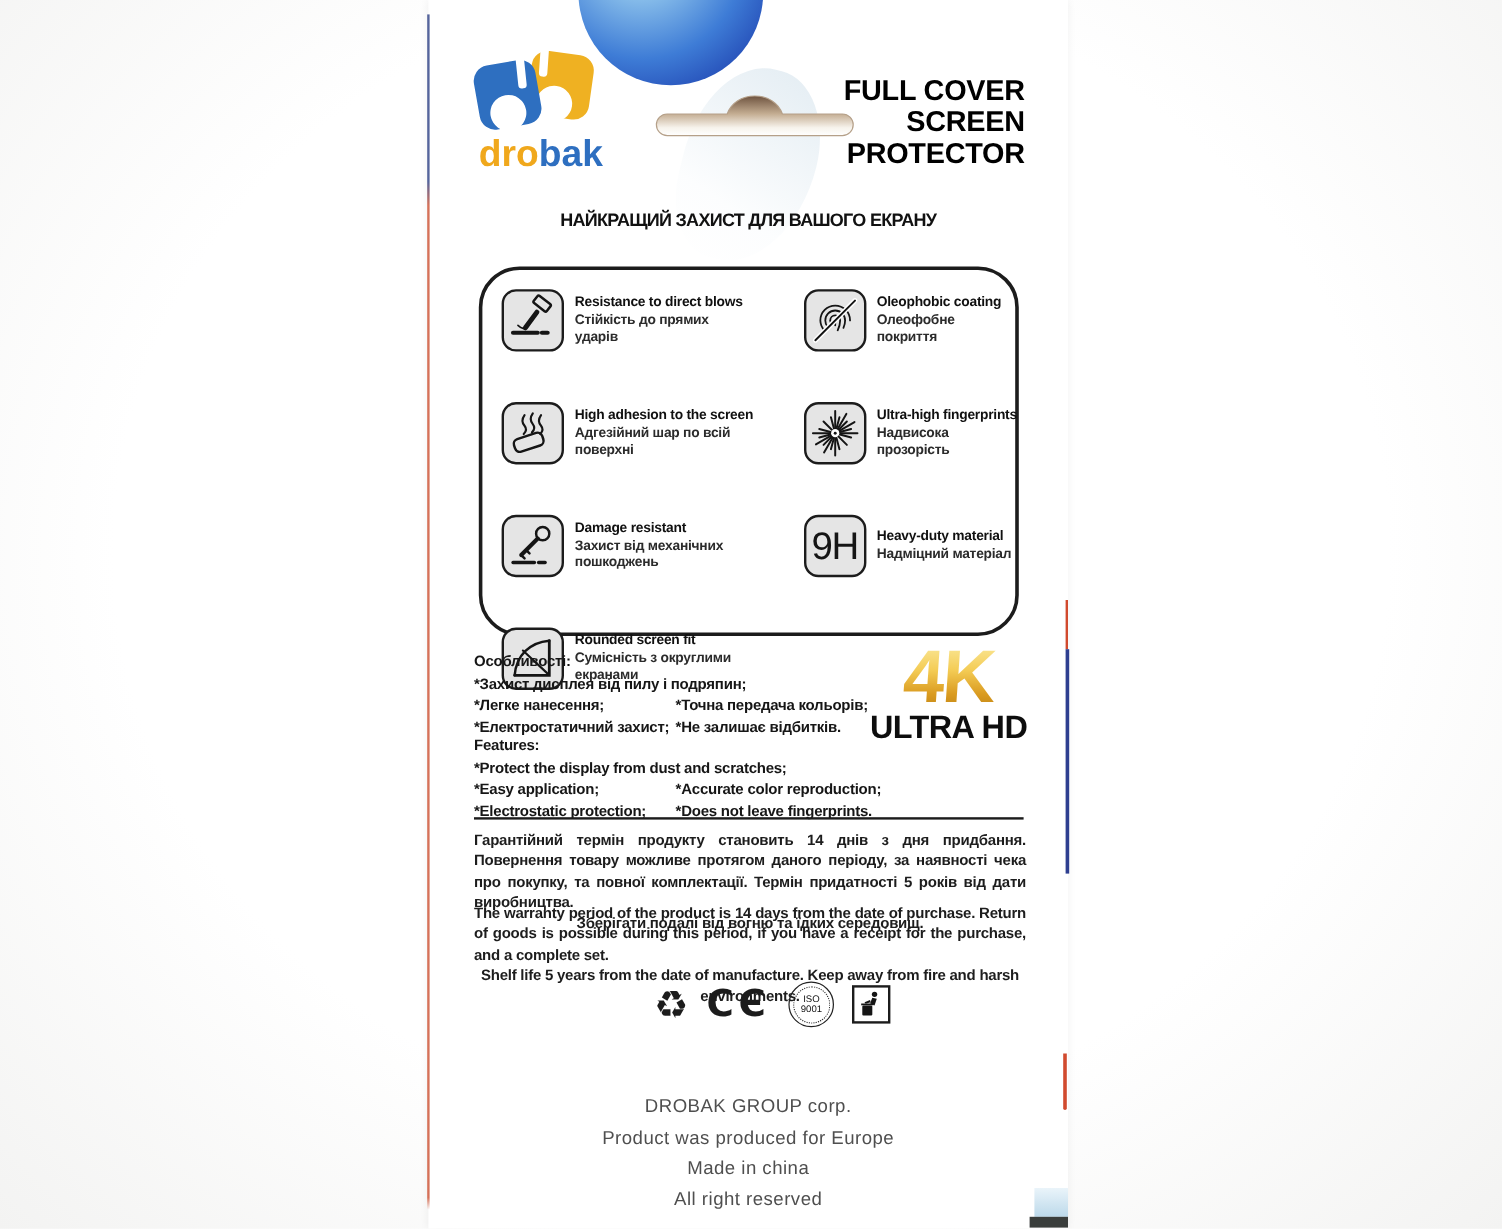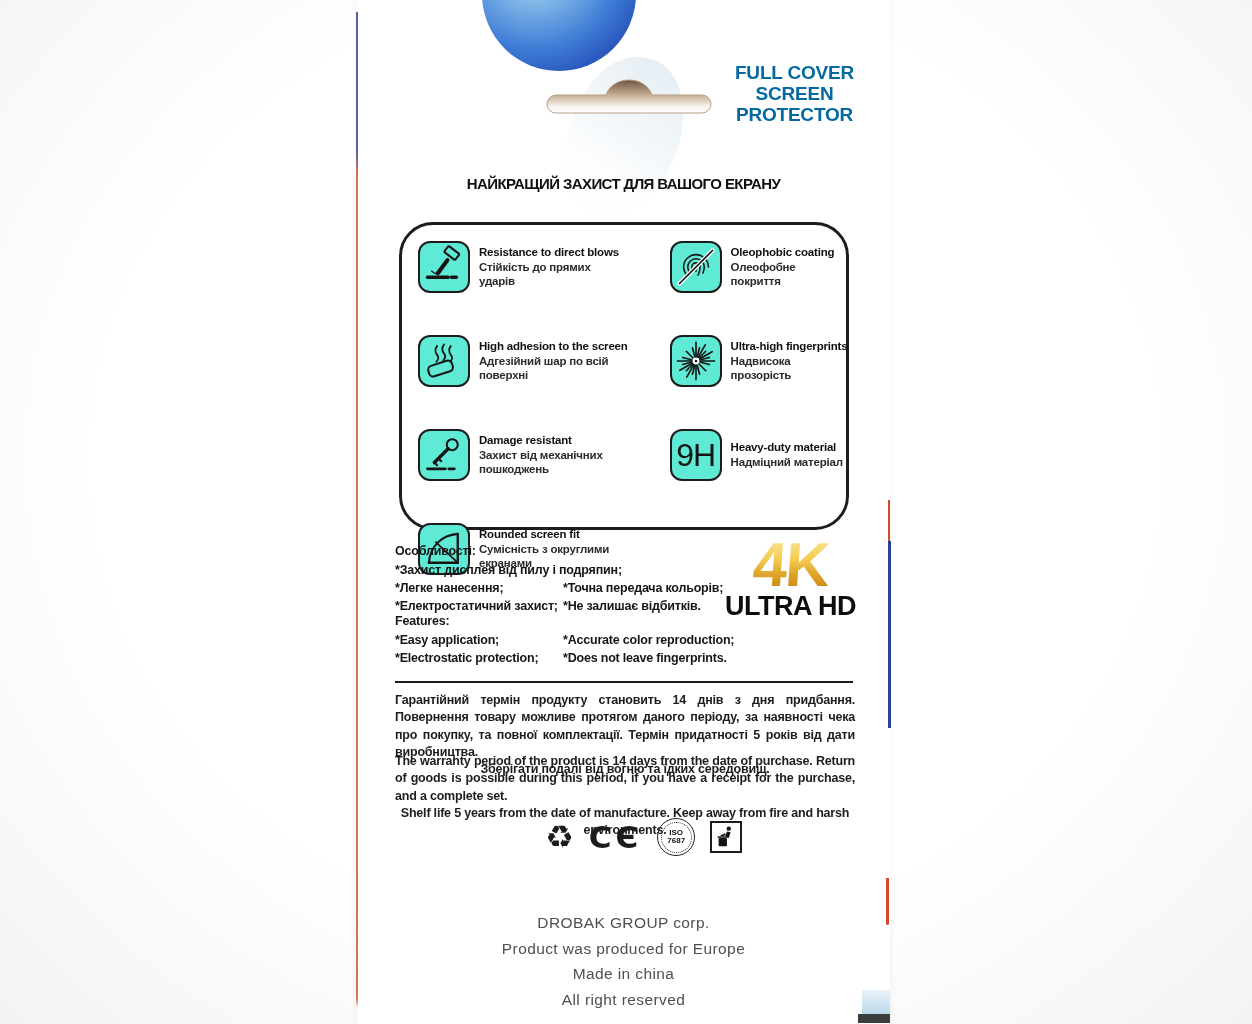--- a/index.html
+++ b/index.html
@@ -46,8 +46,8 @@
   .wordmark .dro { color:#f0a81c; }
   .wordmark .bak { color:#2e6fc0; }
 
-  .tagline { position:absolute; right:36px; top:63px; text-align:center;
-    color:#0369a1; font-size:19px; font-weight:700; line-height:1.1; letter-spacing:-0.2px; }
+  .tagline { position:absolute; right:36px; top:63px; text-align:right;
+    color:#000000; font-size:24px; font-weight:700; line-height:1.1; letter-spacing:-0.2px; }
 
   .title { position:absolute; left:0; top:175px; width:100%; text-align:center;
     font-size:15px; font-weight:700; letter-spacing:-0.6px; color:#111; }

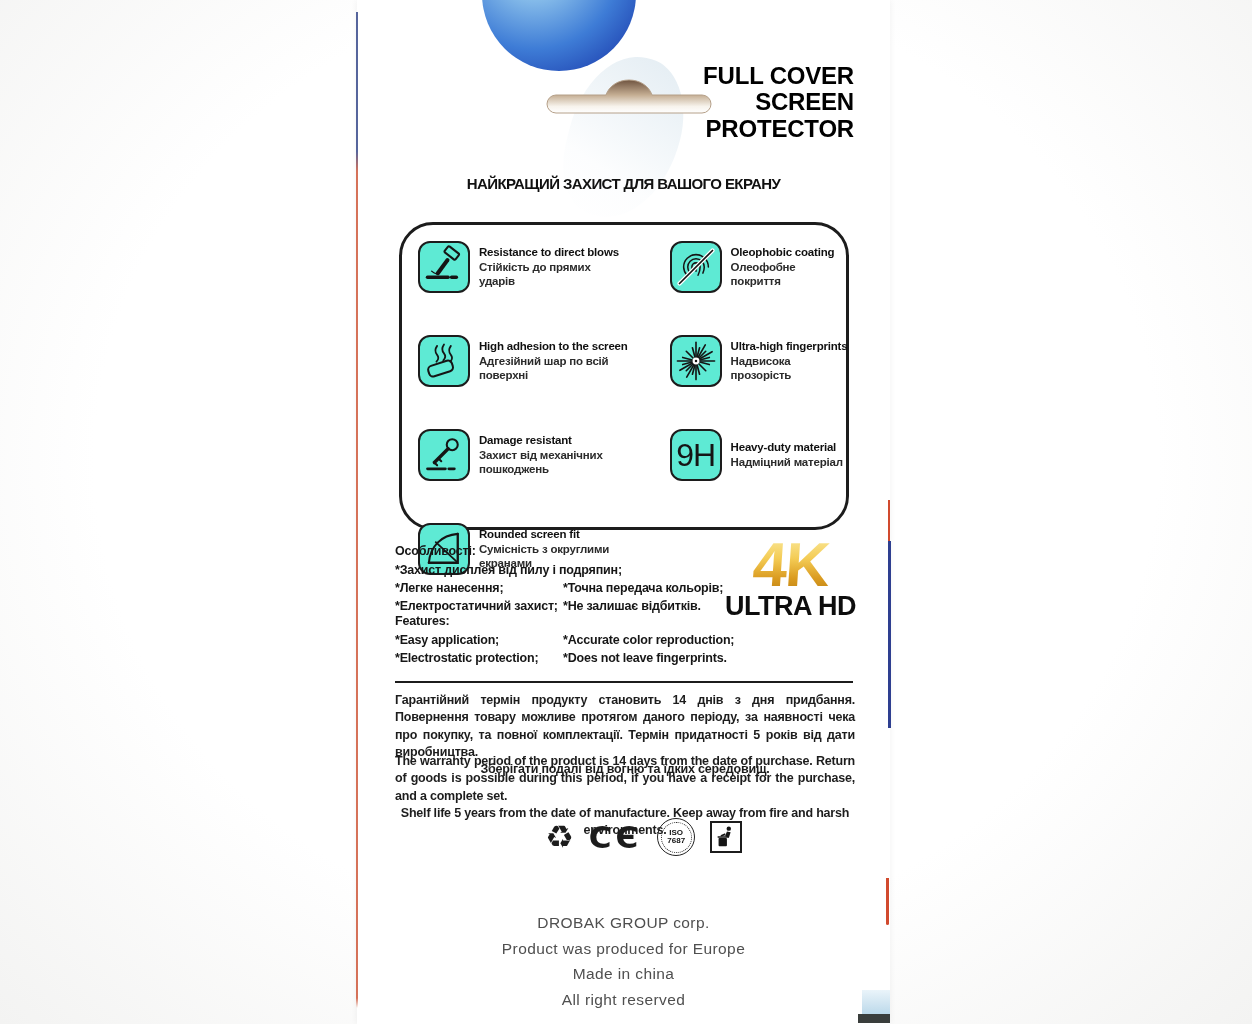--- a/index.html
+++ b/index.html
@@ -120,6 +120,19 @@
     <path d="M13 21 H63 C66 12 75 6 86 6 C97 6 106 12 109 21 H159 A9 9 0 0 1 159 39 H13 A9 9 0 0 1 13 21 Z" fill="url(#holeg)" stroke="#b5a089" stroke-width="1"></path>
   </svg>
 
+  <div class="logo">
+    <div class="sq yellow">
+        <div class="stem"></div>
+        <div class="arch"></div>
+      </div>
+    <div class="sq blue">
+        <div class="stem"></div>
+        <div class="arch"></div>
+      </div>
+    <div class="wordmark">
+      <span class="dro">dro</span><span class="bak">bak</span>
+    </div>
+  </div>
 
   <div class="tagline">
     <div>FULL COVER</div>

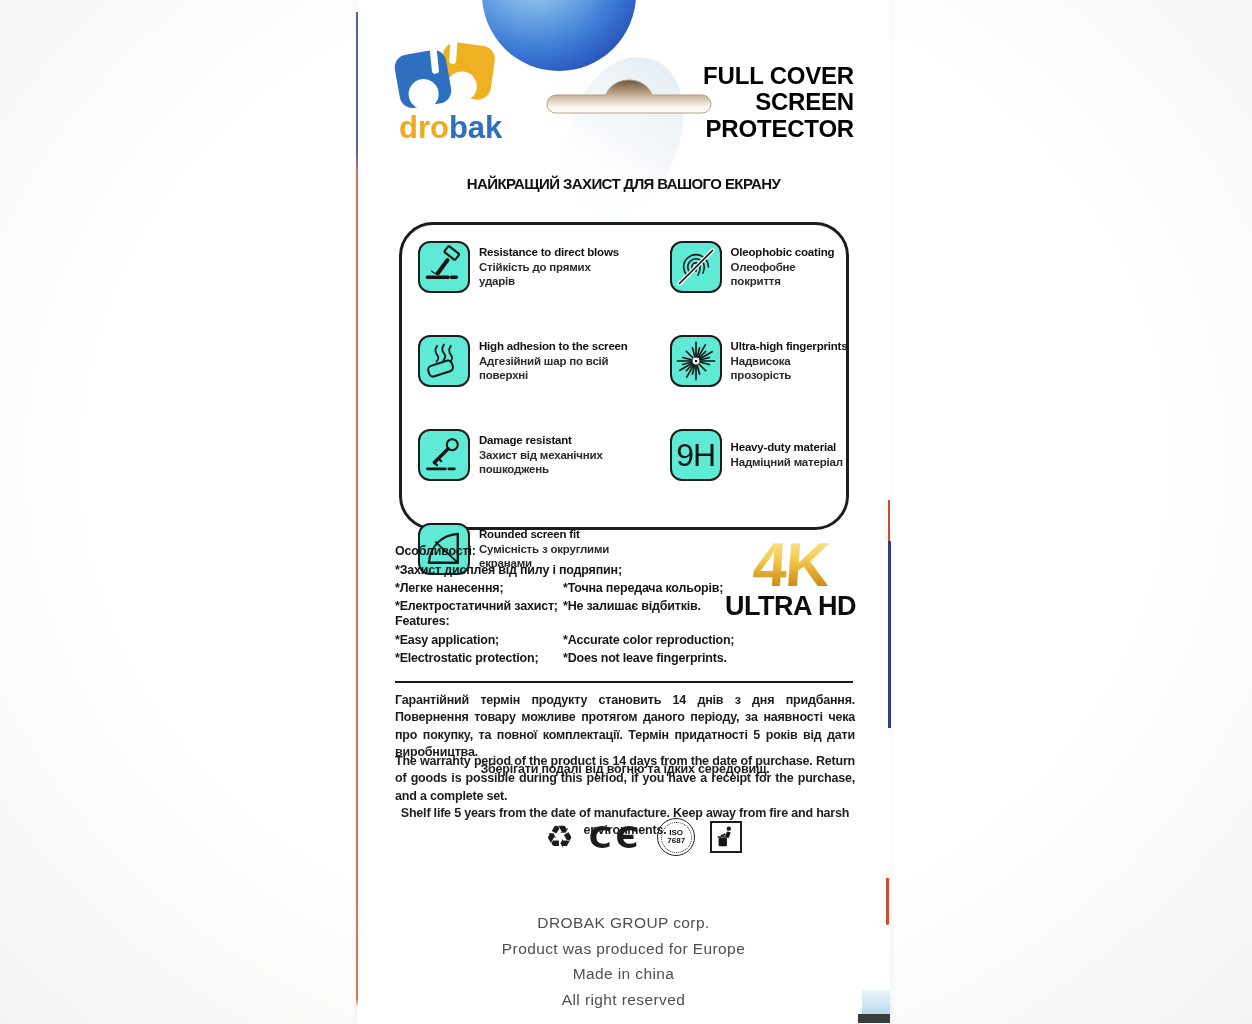--- a/index.html
+++ b/index.html
@@ -59,7 +59,7 @@
     padding:16px 12px 14px 16px; column-gap:10px; row-gap:4px;gap:42px; }
   .fitem { display:flex; align-items:center; }
   .ficon { flex:0 0 52px; width:52px; height:52px; border:2.5px solid #1c1c1c; border-radius:12px;
-    display:flex; align-items:center; justify-content:center; margin-right:9px; background:#5eead4; }
+    display:flex; align-items:center; justify-content:center; margin-right:9px; background:#e5e5e5; }
   .ficon svg { width:44px; height:44px; }
   .ftext { font-size:11.5px; line-height:1.28; letter-spacing:-0.2px; }
   .ftext .en { font-weight:700; color:#101010; white-space:nowrap; }

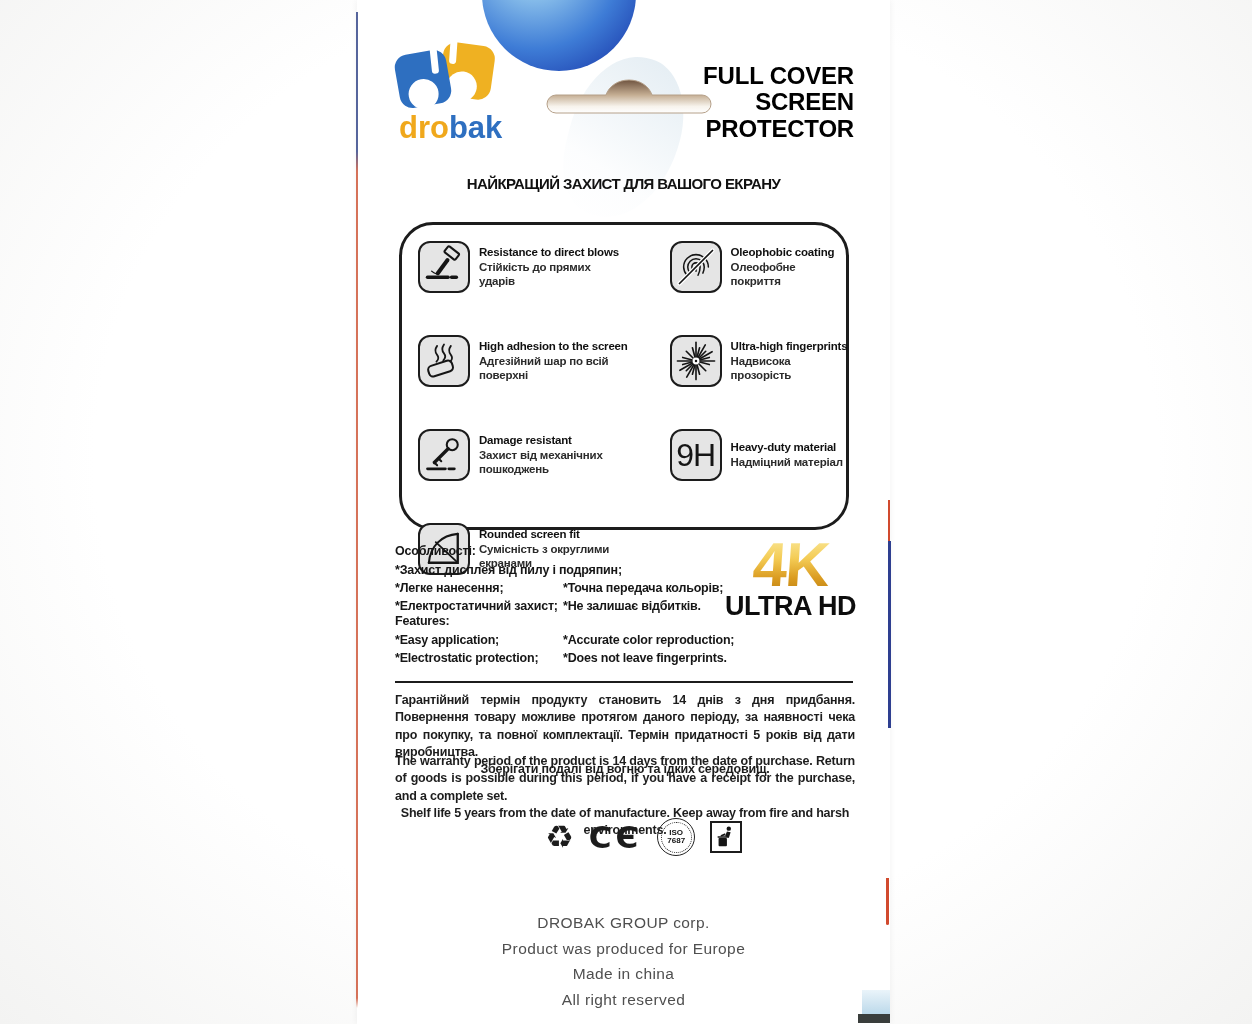--- a/index.html
+++ b/index.html
@@ -278,6 +278,7 @@
 
   <div class="list en-list">
     <div class="hd">Features:</div>
+    <div>*Protect the display from dust and scratches;</div>
     <div class="cols">
       <div>*Easy application;</div>
       <div>*Accurate color reproduction;</div>

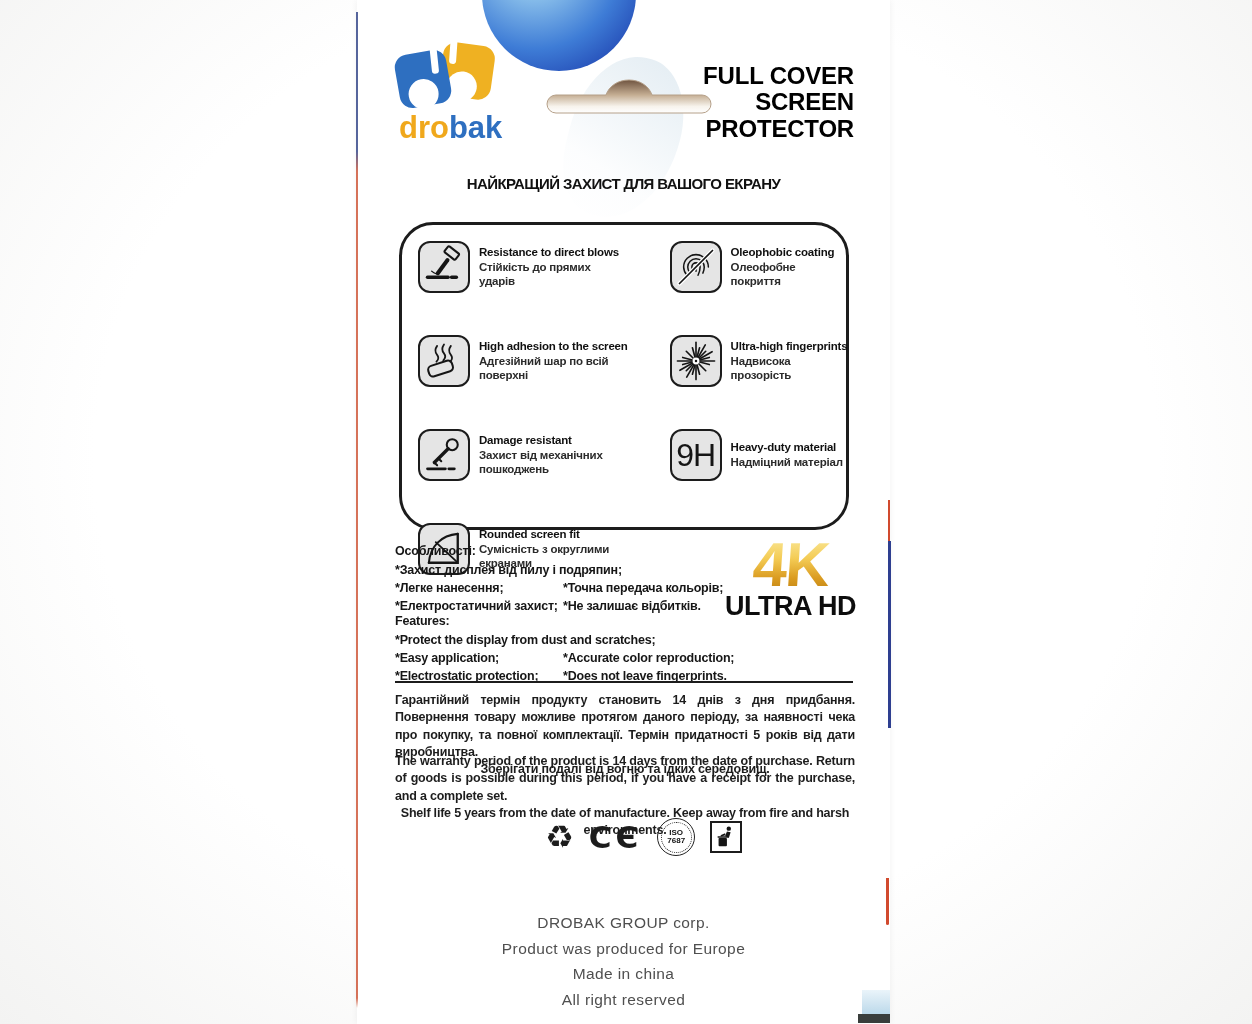--- a/index.html
+++ b/index.html
@@ -94,7 +94,7 @@
   .iso { width:38px; height:38px; border:1.4px solid #222; border-radius:50%;
     display:flex; flex-direction:column; align-items:center; justify-content:center; position:relative; }
   .iso::before { content:""; position:absolute; inset:2.5px; border:1.6px dotted #333; border-radius:50%; }
-  .iso span { font-size:8px; font-weight:700; line-height:1.05; color:#111; z-index:1; }
+  .iso span { font-size:8px; font-weight:400; line-height:1.05; color:#111; z-index:1; }
   .dispose { width:32px; height:32px; border:2px solid #1c1c1c; display:flex; align-items:center; justify-content:center; }
 
   .footer { position:absolute; left:0; top:910px; width:100%; text-align:center;

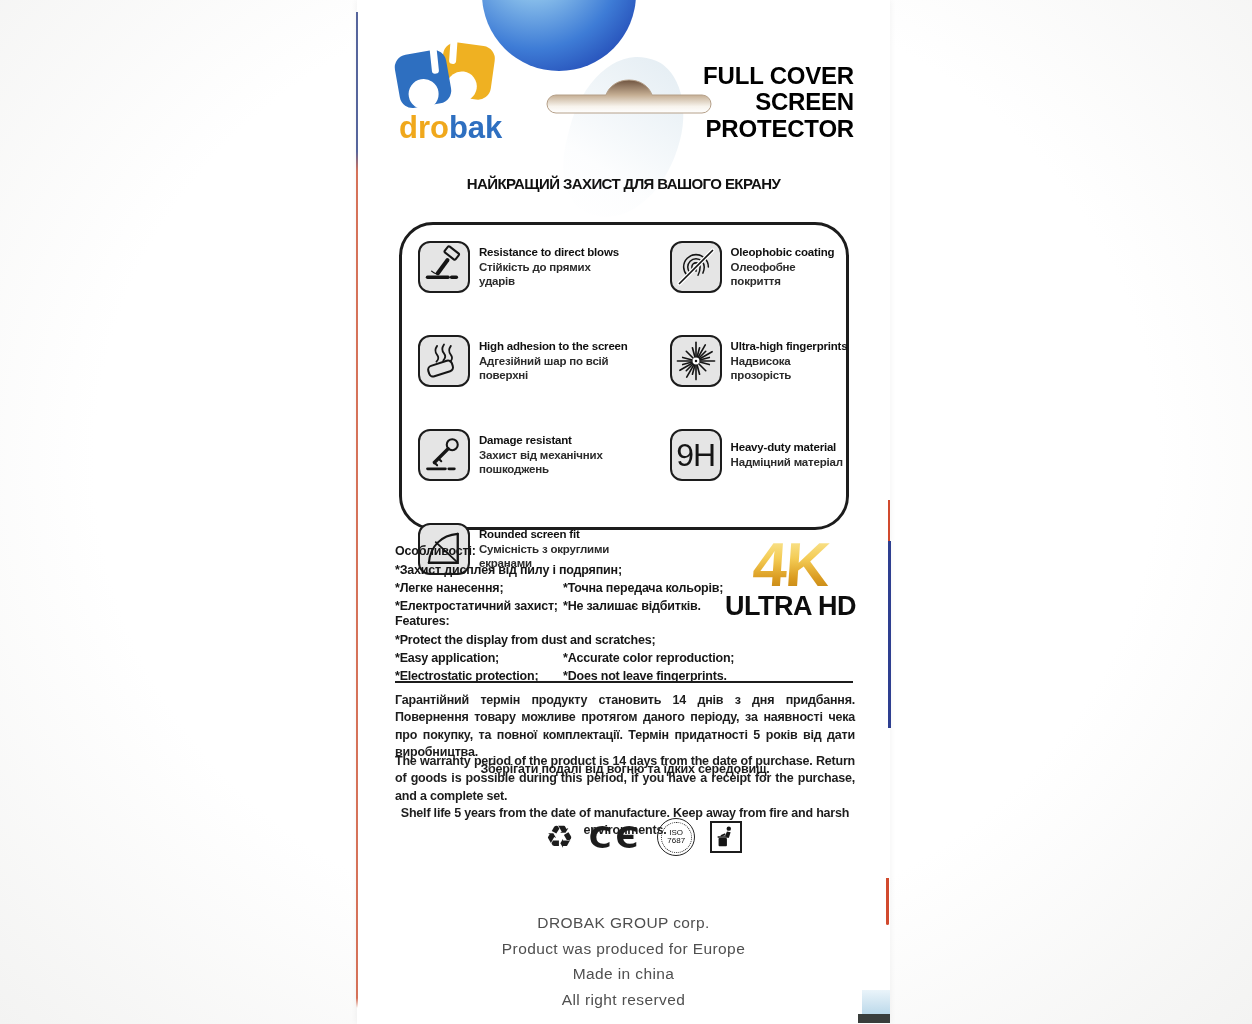--- a/index.html
+++ b/index.html
@@ -304,7 +304,7 @@
     <div class="ce">CЄ</div>
     <div class="iso">
       <span>ISO</span>
-      <span>7687</span>
+      <span>9001</span>
     </div>
     <div class="dispose">
       <svg viewBox="0 0 28 28" width="26" height="26" fill="#151515">

